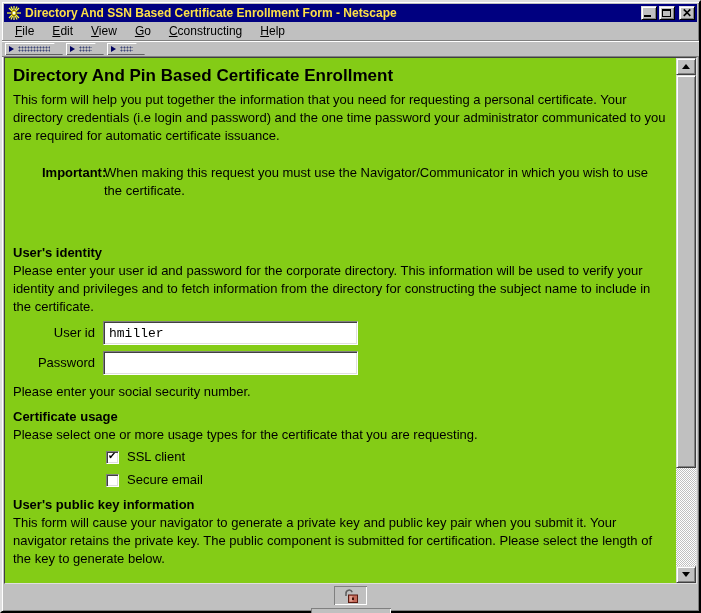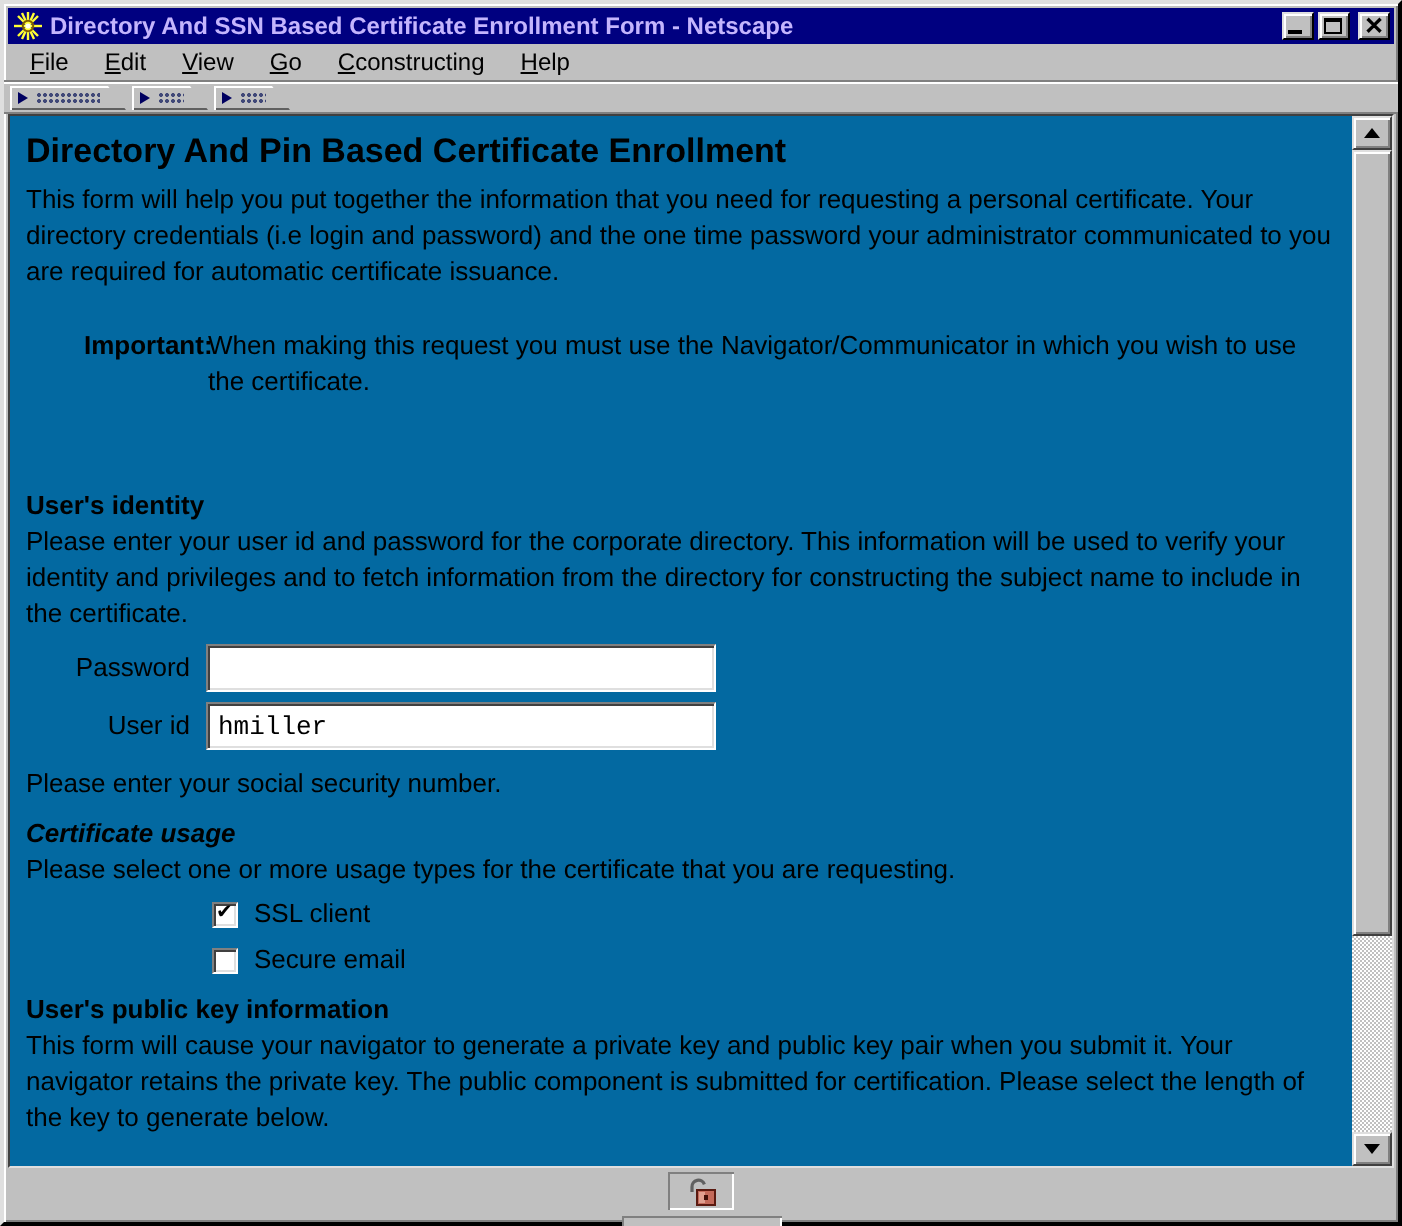--- a/index.html
+++ b/index.html
@@ -22,7 +22,7 @@
   }
   .app-icon { width:16px; height:16px; flex:none; }
   .titlebar-title {
-    flex:1; color:#c4b5fd; font-weight:bold; font-size:12px;
+    flex:1; color:#fde047; font-weight:bold; font-size:12px;
     margin-left:3px; white-space:nowrap; overflow:hidden;
   }
   .tb-btn {

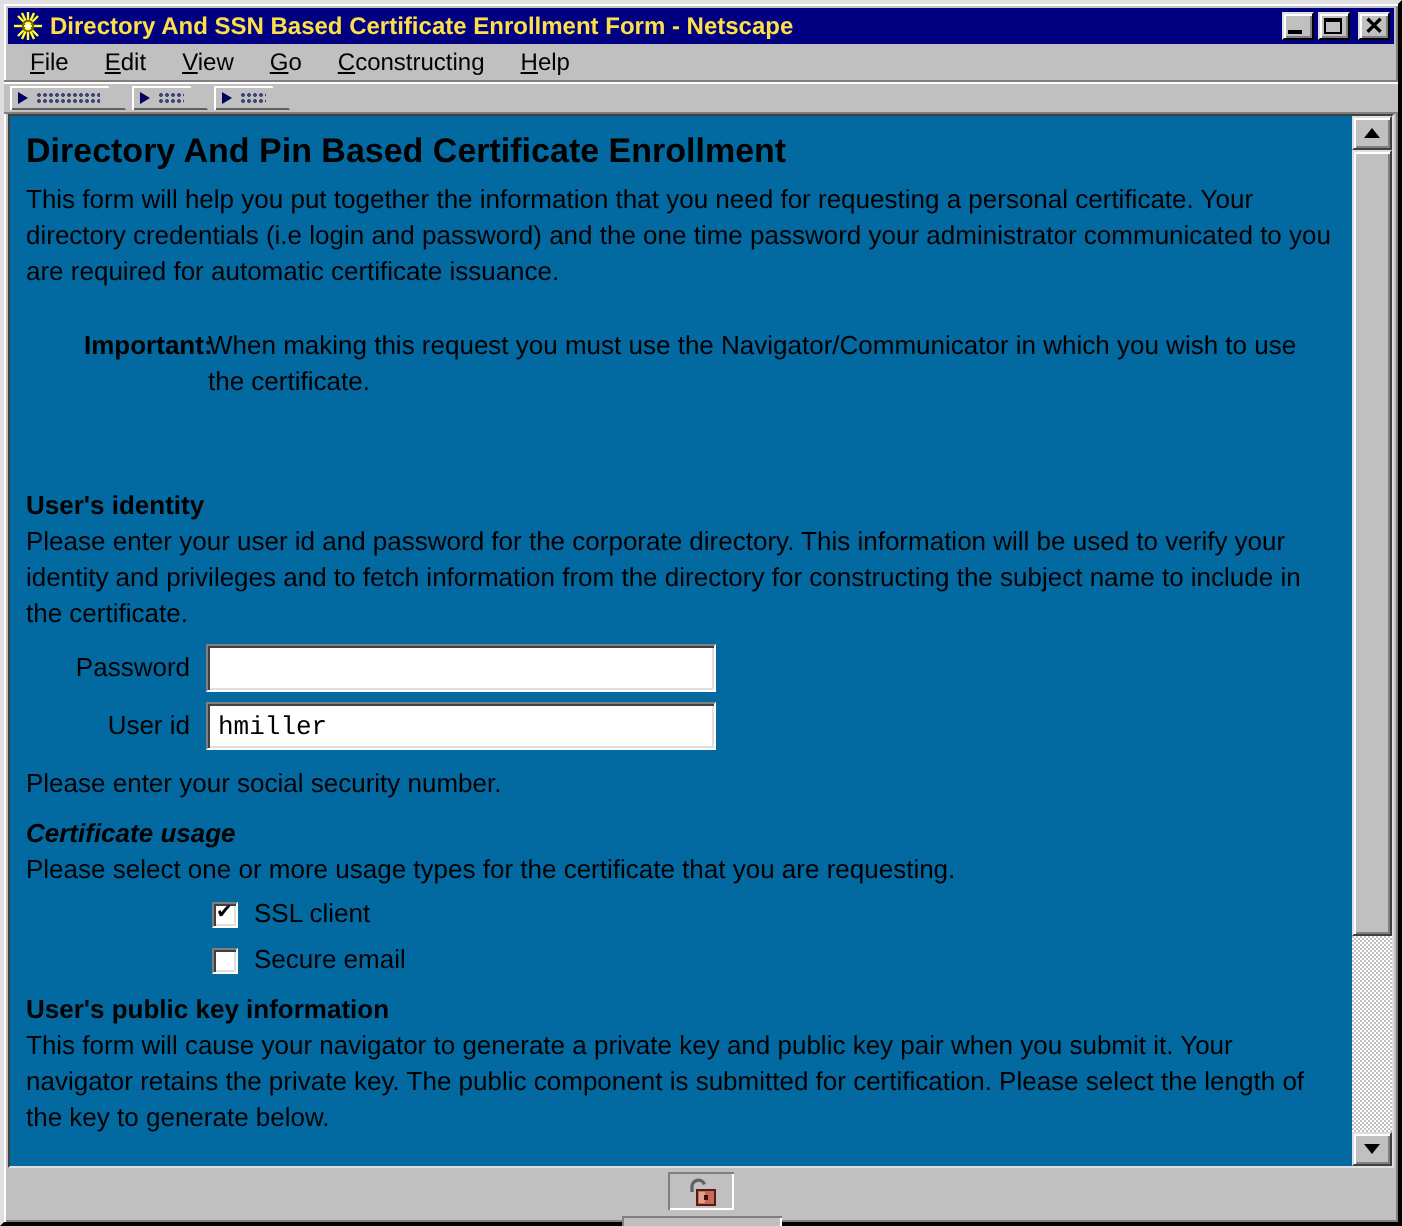--- a/index.html
+++ b/index.html
@@ -69,7 +69,7 @@
   .ctab.t3 { width:38px; } .ctab.t3 .dots { width:14px; }
   
   .viewport {
-    height:527px; margin:0 2px; background:#0369a1; display:flex;
+    height:527px; margin:0 2px; background:#84cc16; display:flex;
     border:1px solid; border-color:#404040 #dfdfdf #dfdfdf #404040;
   }
   .content {

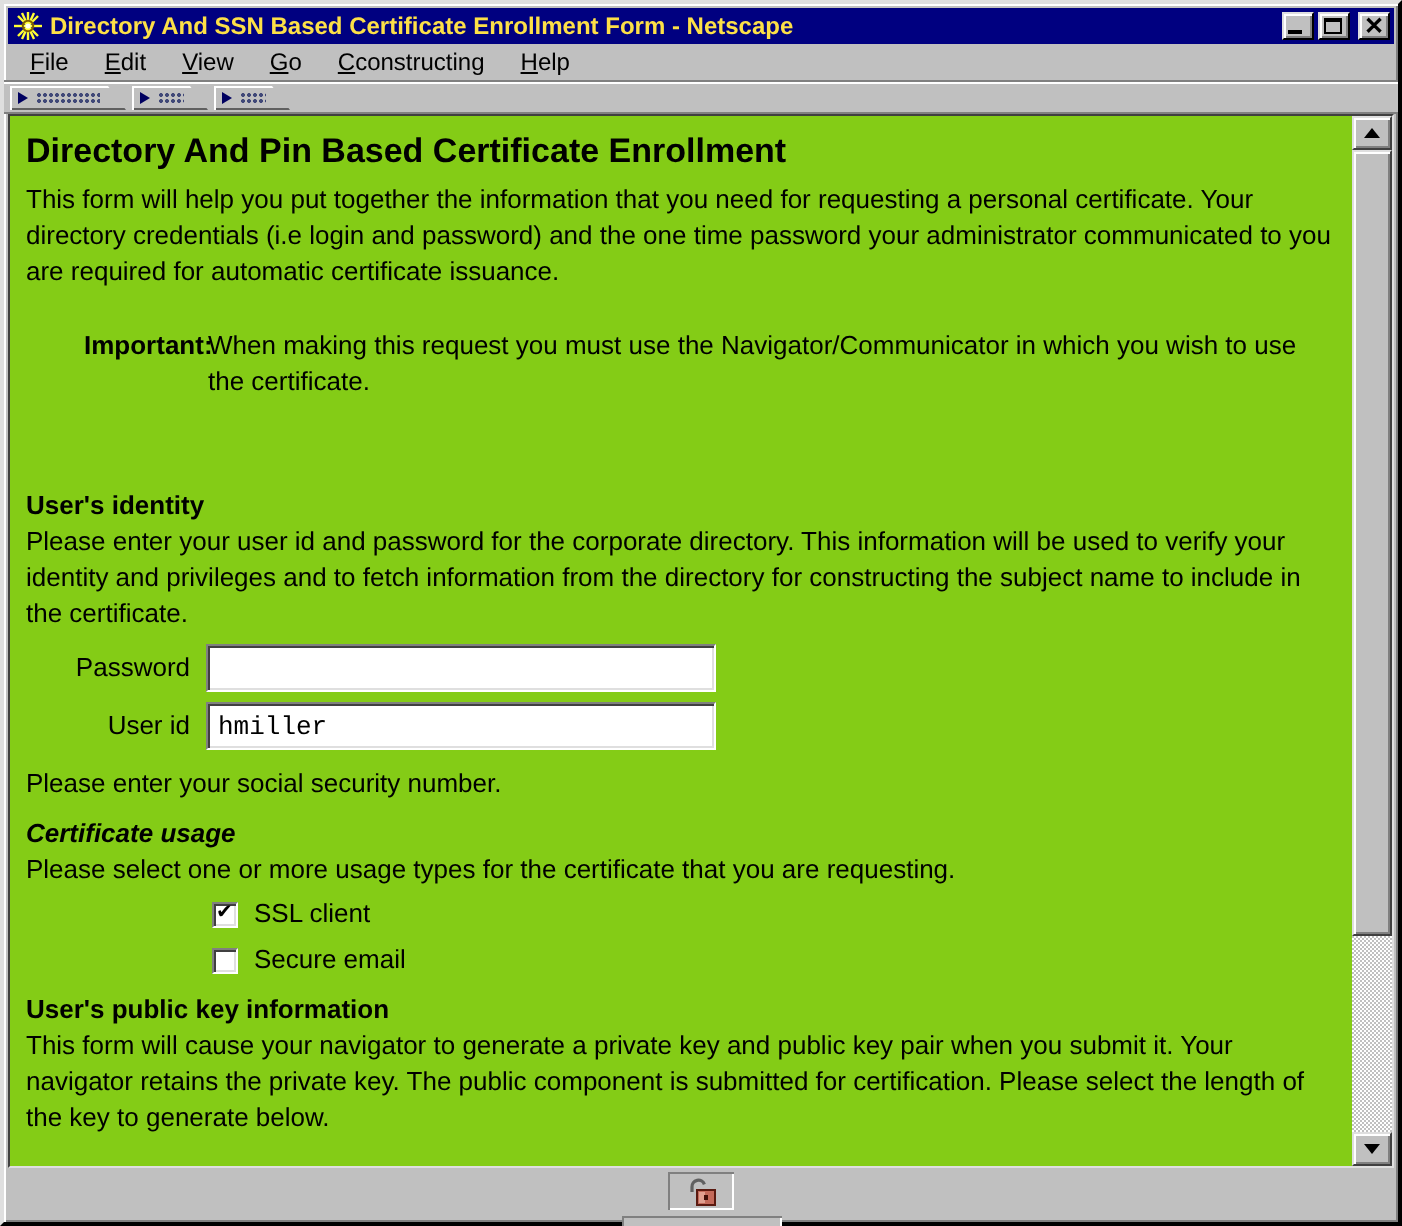--- a/index.html
+++ b/index.html
@@ -222,13 +222,13 @@
       <div class="sec-heading identity">User's identity</div>
       <p class="para">Please enter your user id and password for the corporate directory. This information will be used to verify your identity and privileges and to fetch information from the directory for constructing the subject name to include in the certificate.</p>
 
+      <div class="field-row first">
+        <span class="field-label">User id</span>
+        <input type="text" class="text-input" value="hmiller" style="">
+      </div>
       <div class="field-row">
         <span class="field-label">Password</span>
         <input type="password" class="text-input" value="" style="">
-      </div>
-      <div class="field-row first">
-        <span class="field-label">User id</span>
-        <input type="text" class="text-input" value="hmiller" style="">
       </div>
 
       <p class="para ssn-prompt">Please enter your social security number.</p>

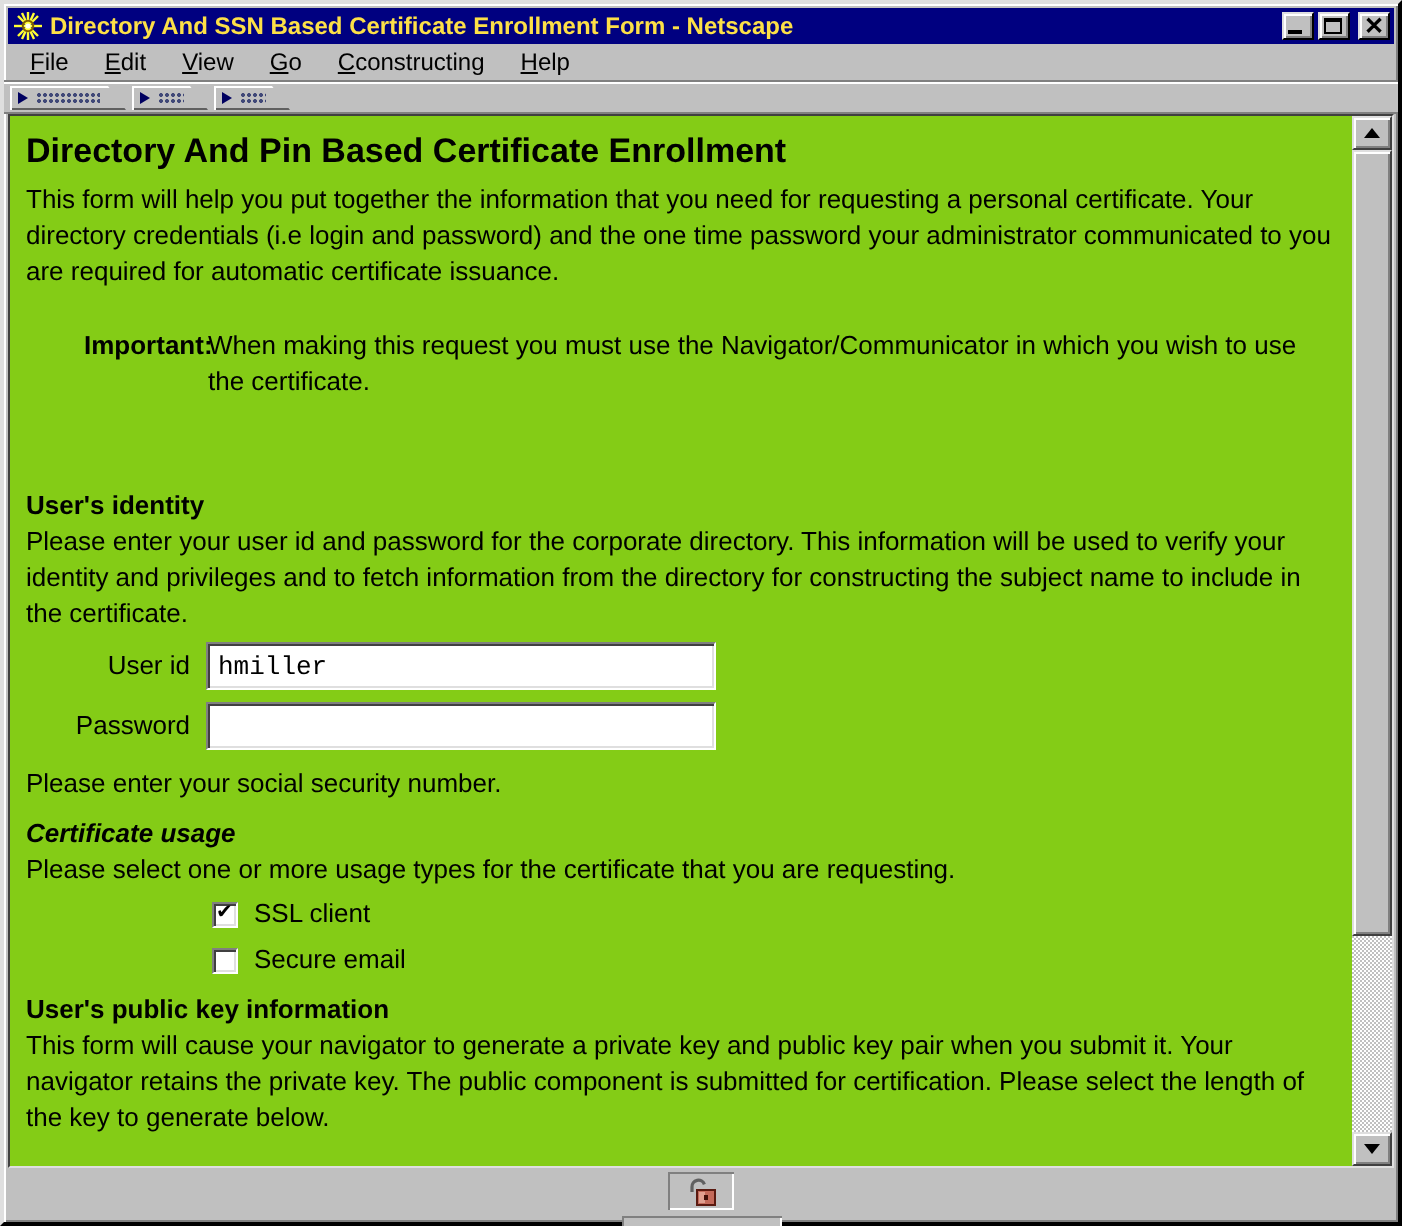--- a/index.html
+++ b/index.html
@@ -83,7 +83,7 @@
   .important-text { margin-left:9px; max-width:582px; }
   .sec-heading { font-weight:bold; }
   .sec-heading.identity { margin-top:44px; }
-  .sec-heading.usage { margin-top:7px;font-style:italic; }
+  .sec-heading.usage { margin-top:7px; }
   .sec-heading.pubkey { margin-top:9px; }
   .field-row { display:flex; align-items:center; margin-top:6px; }
   .field-row.first { margin-top:5px; }

